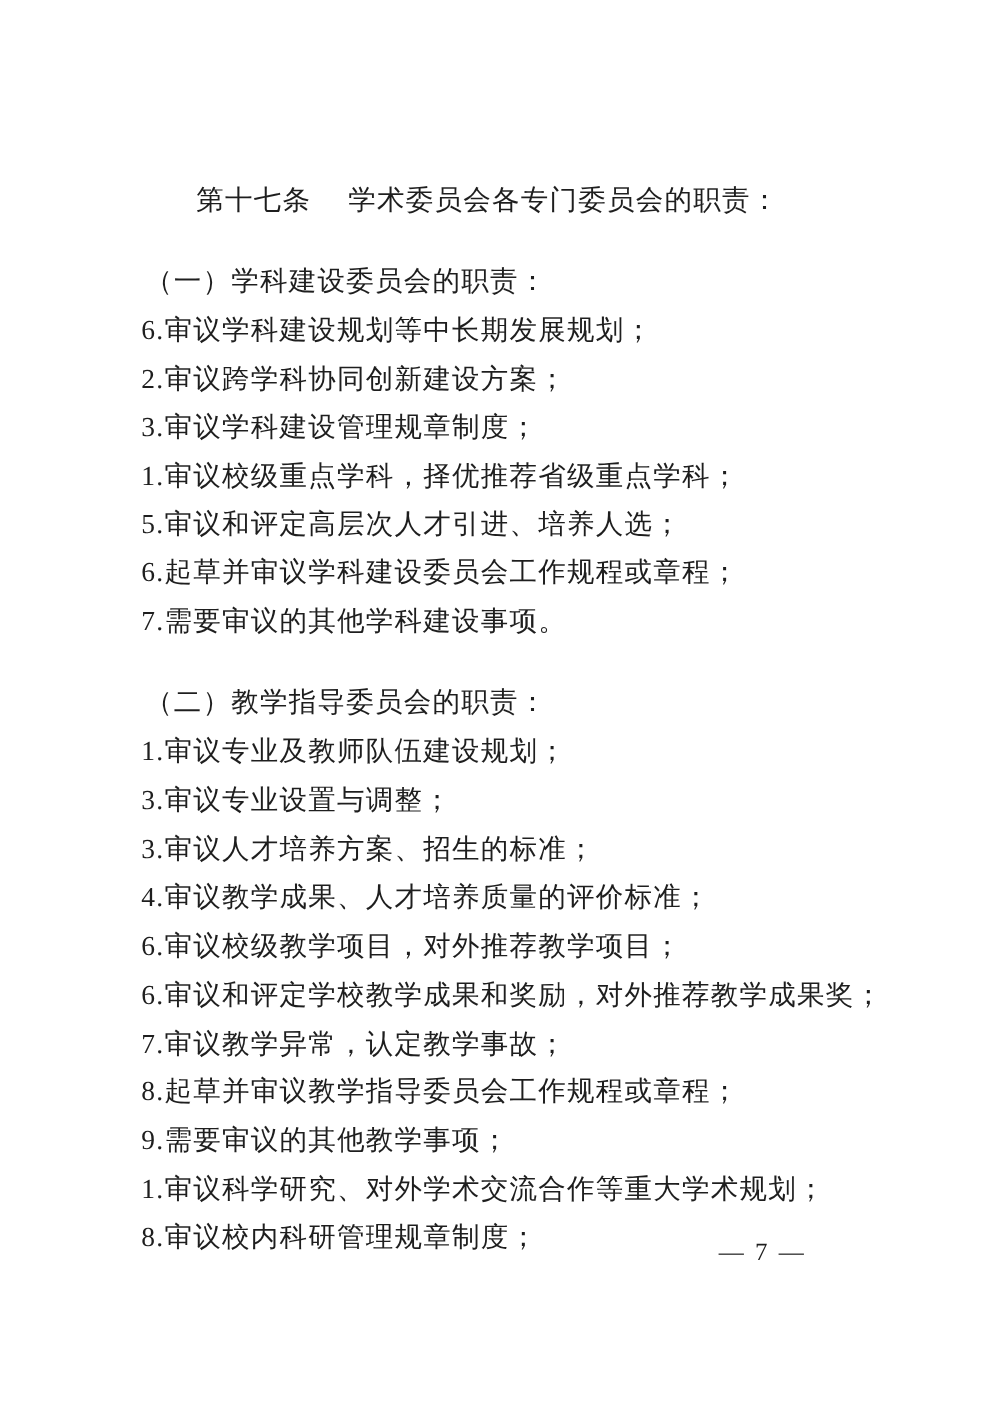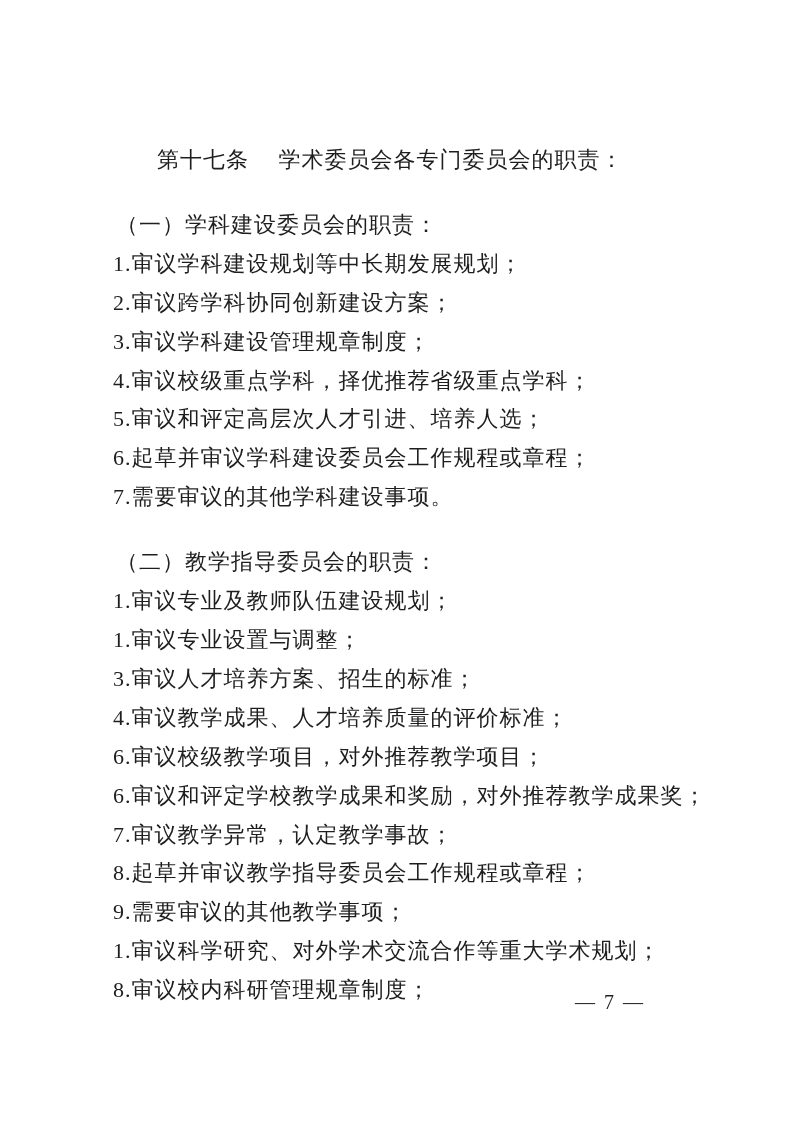--- a/index.html
+++ b/index.html
@@ -56,7 +56,7 @@
   <main class="doc-body">
       <p class="line article">第十七条　 学术委员会各专门委员会的职责：</p>
       <p class="line section">（一）学科建设委员会的职责：</p>
-      <p class="line item">1.审议学科建设规划等中长期发展规划；</p>
+      <p class="line item">6.审议学科建设规划等中长期发展规划；</p>
       <p class="line item">2.审议跨学科协同创新建设方案；</p>
       <p class="line item">3.审议学科建设管理规章制度；</p>
       <p class="line item">4.审议校级重点学科，择优推荐省级重点学科；</p>

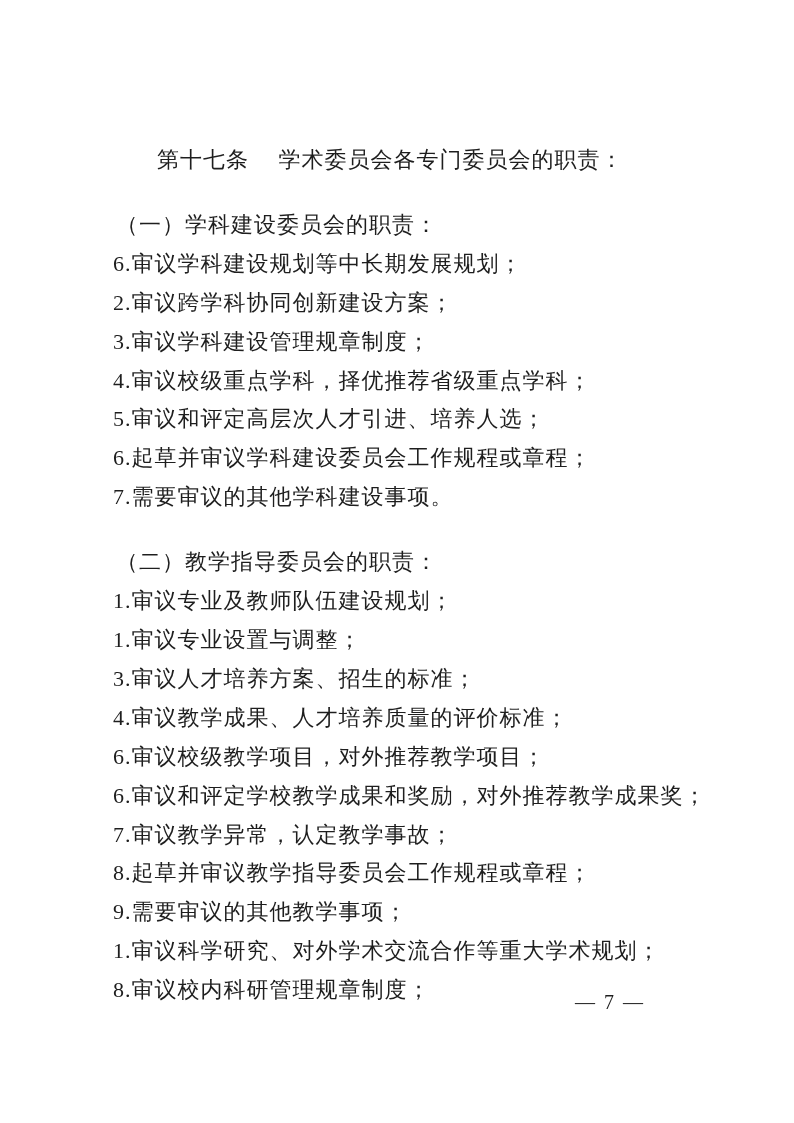--- a/index.html
+++ b/index.html
@@ -59,7 +59,7 @@
       <p class="line item">6.审议学科建设规划等中长期发展规划；</p>
       <p class="line item">2.审议跨学科协同创新建设方案；</p>
       <p class="line item">3.审议学科建设管理规章制度；</p>
-      <p class="line item">4.审议校级重点学科，择优推荐省级重点学科；</p>
+      <p class="line item">1.审议校级重点学科，择优推荐省级重点学科；</p>
       <p class="line item">5.审议和评定高层次人才引进、培养人选；</p>
       <p class="line item">6.起草并审议学科建设委员会工作规程或章程；</p>
       <p class="line item">7.需要审议的其他学科建设事项。</p>

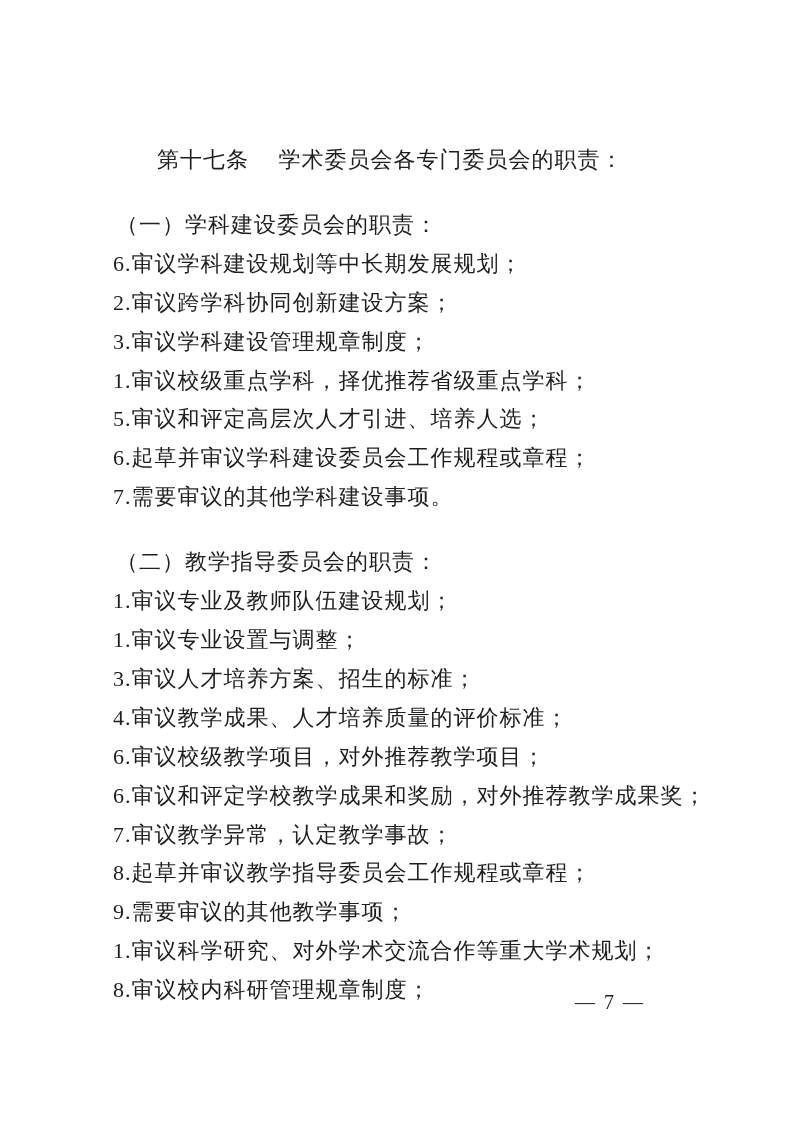--- a/index.html
+++ b/index.html
@@ -65,7 +65,7 @@
       <p class="line item">7.需要审议的其他学科建设事项。</p>
       <p class="line section">（二）教学指导委员会的职责：</p>
       <p class="line item">1.审议专业及教师队伍建设规划；</p>
-      <p class="line item">1.审议专业设置与调整；</p>
+      <p class="line item">3.审议专业设置与调整；</p>
       <p class="line item">3.审议人才培养方案、招生的标准；</p>
       <p class="line item">4.审议教学成果、人才培养质量的评价标准；</p>
       <p class="line item">6.审议校级教学项目，对外推荐教学项目；</p>

